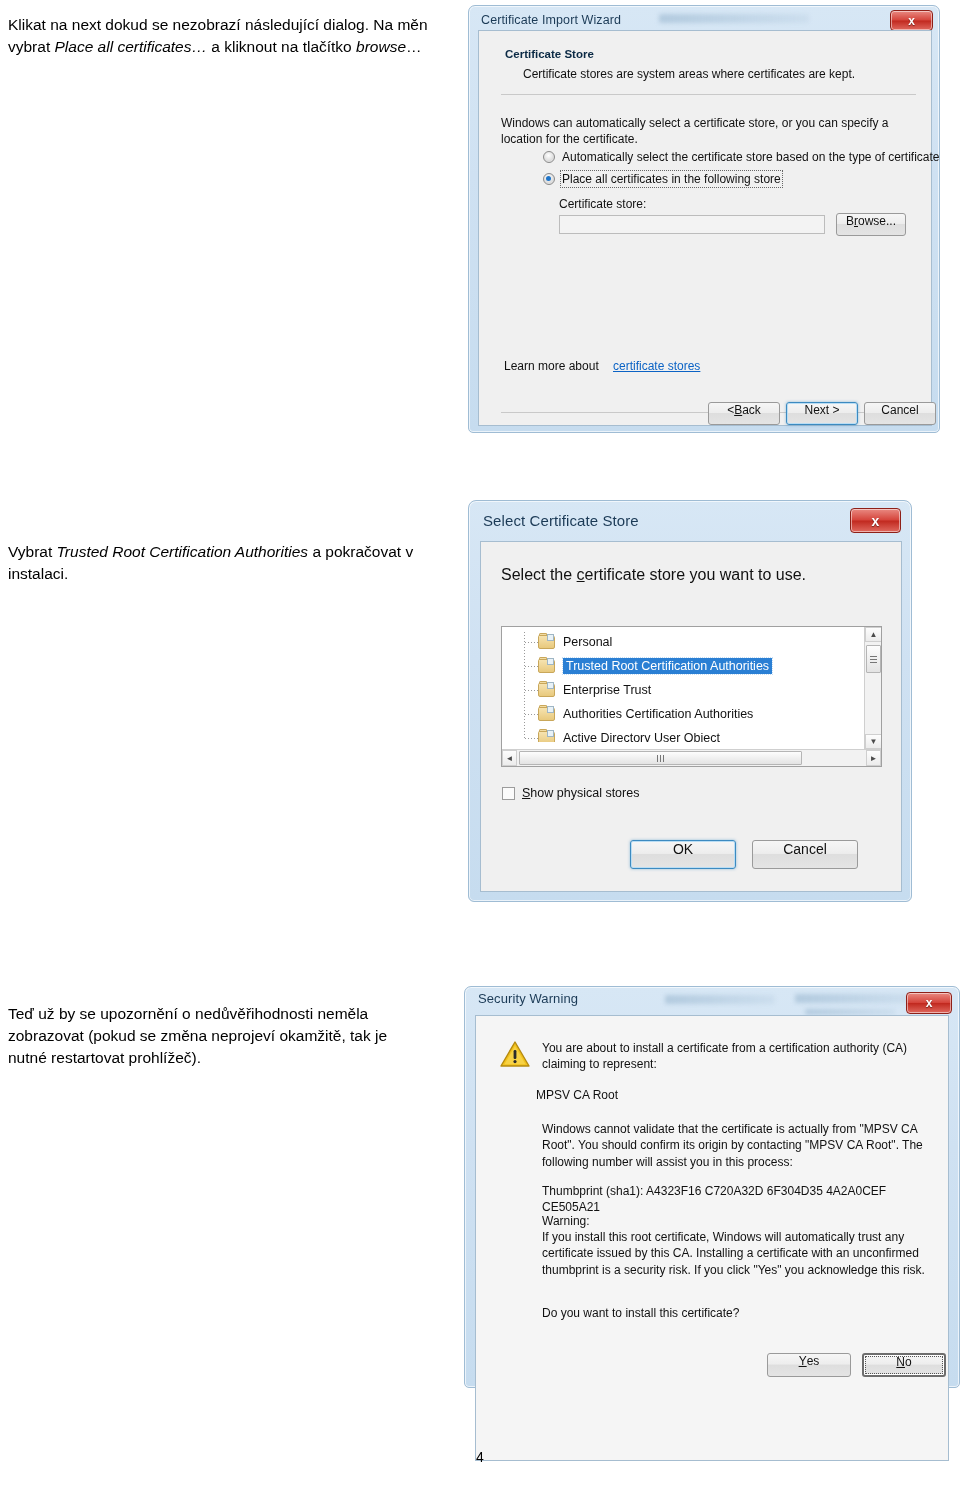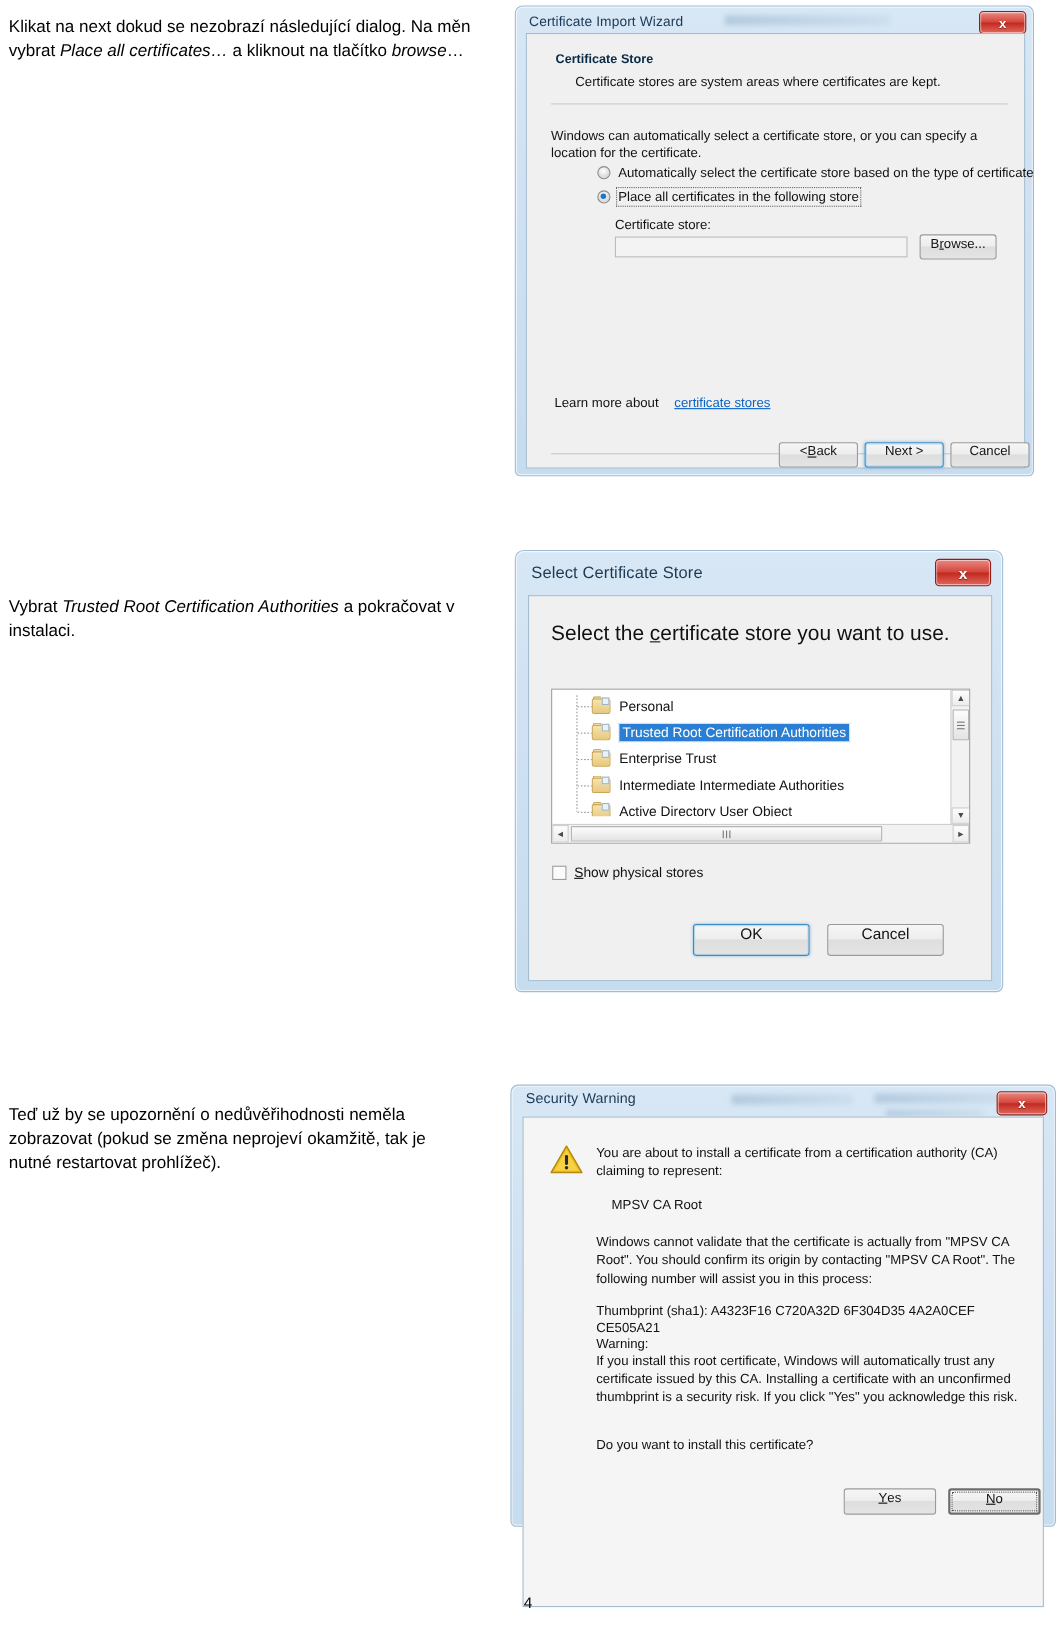--- a/index.html
+++ b/index.html
@@ -240,7 +240,7 @@
 
     <div class="dlg-body" style="left:11px;top:40px;width:422px;height:351px;">
 
-      <div class="txt" style="left:20px;top:22px;font-size:19px;">Select the <u>c</u>ertificate store you want to use.</div>
+      <div class="txt" style="left:20px;top:22px;font-size:16px;">Select the <u>c</u>ertificate store you want to use.</div>
 
       <div class="listbox" style="left:20px;top:84px;width:381px;height:141px;">
 

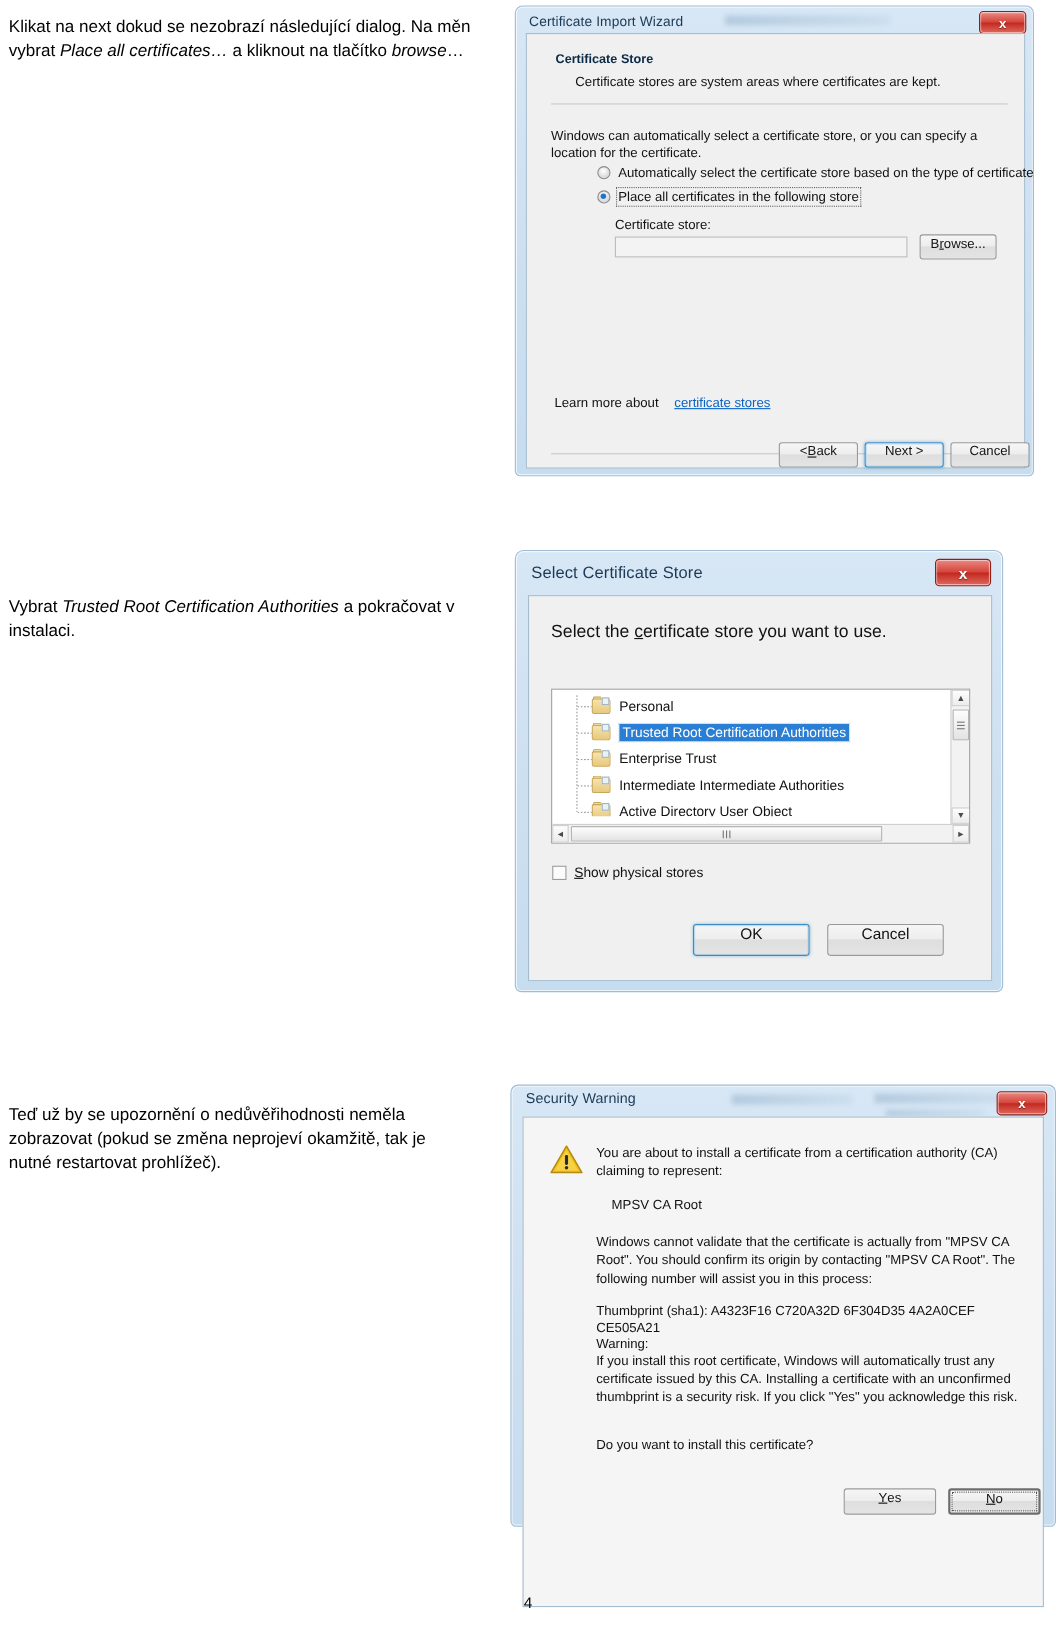--- a/index.html
+++ b/index.html
@@ -284,7 +284,7 @@
                 <span class="back"></span>
                 <span class="sheet"></span>
             </span>
-            <span class="tree-label">Intermediate Intermediate Authorities</span>
+            <span class="tree-label">Authorities Certification Authorities</span>
           </div>
 
           <div class="tree-row">

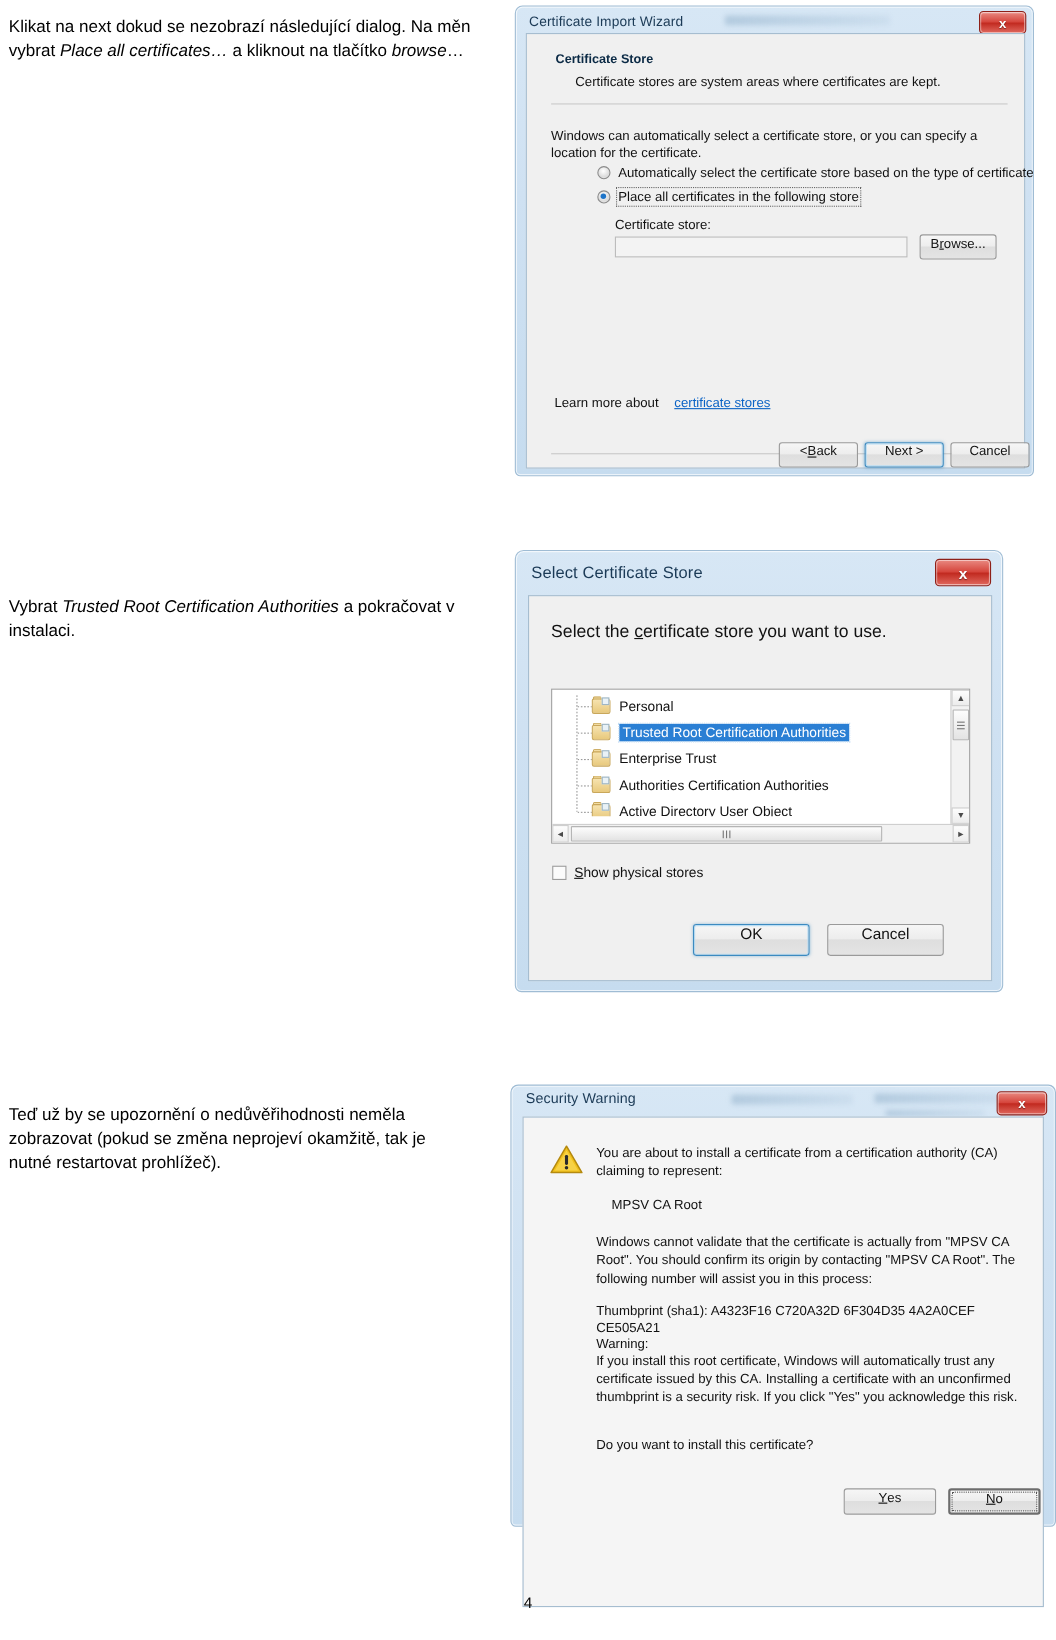--- a/index.html
+++ b/index.html
@@ -357,7 +357,7 @@
 
       <div class="w3" style="left:66px;top:24px;width:390px;">You are about to install a certificate from a certification authority (CA) claiming to represent:</div>
 
-      <div class="w3" style="left:80px;top:71px;">MPSV CA Root</div>
+      <div class="w3" style="left:60px;top:71px;">MPSV CA Root</div>
 
       <div class="w3" style="left:66px;top:105px;width:390px;">Windows cannot validate that the certificate is actually from "MPSV CA Root". You should confirm its origin by contacting "MPSV CA Root". The following number will assist you in this process:</div>
 

